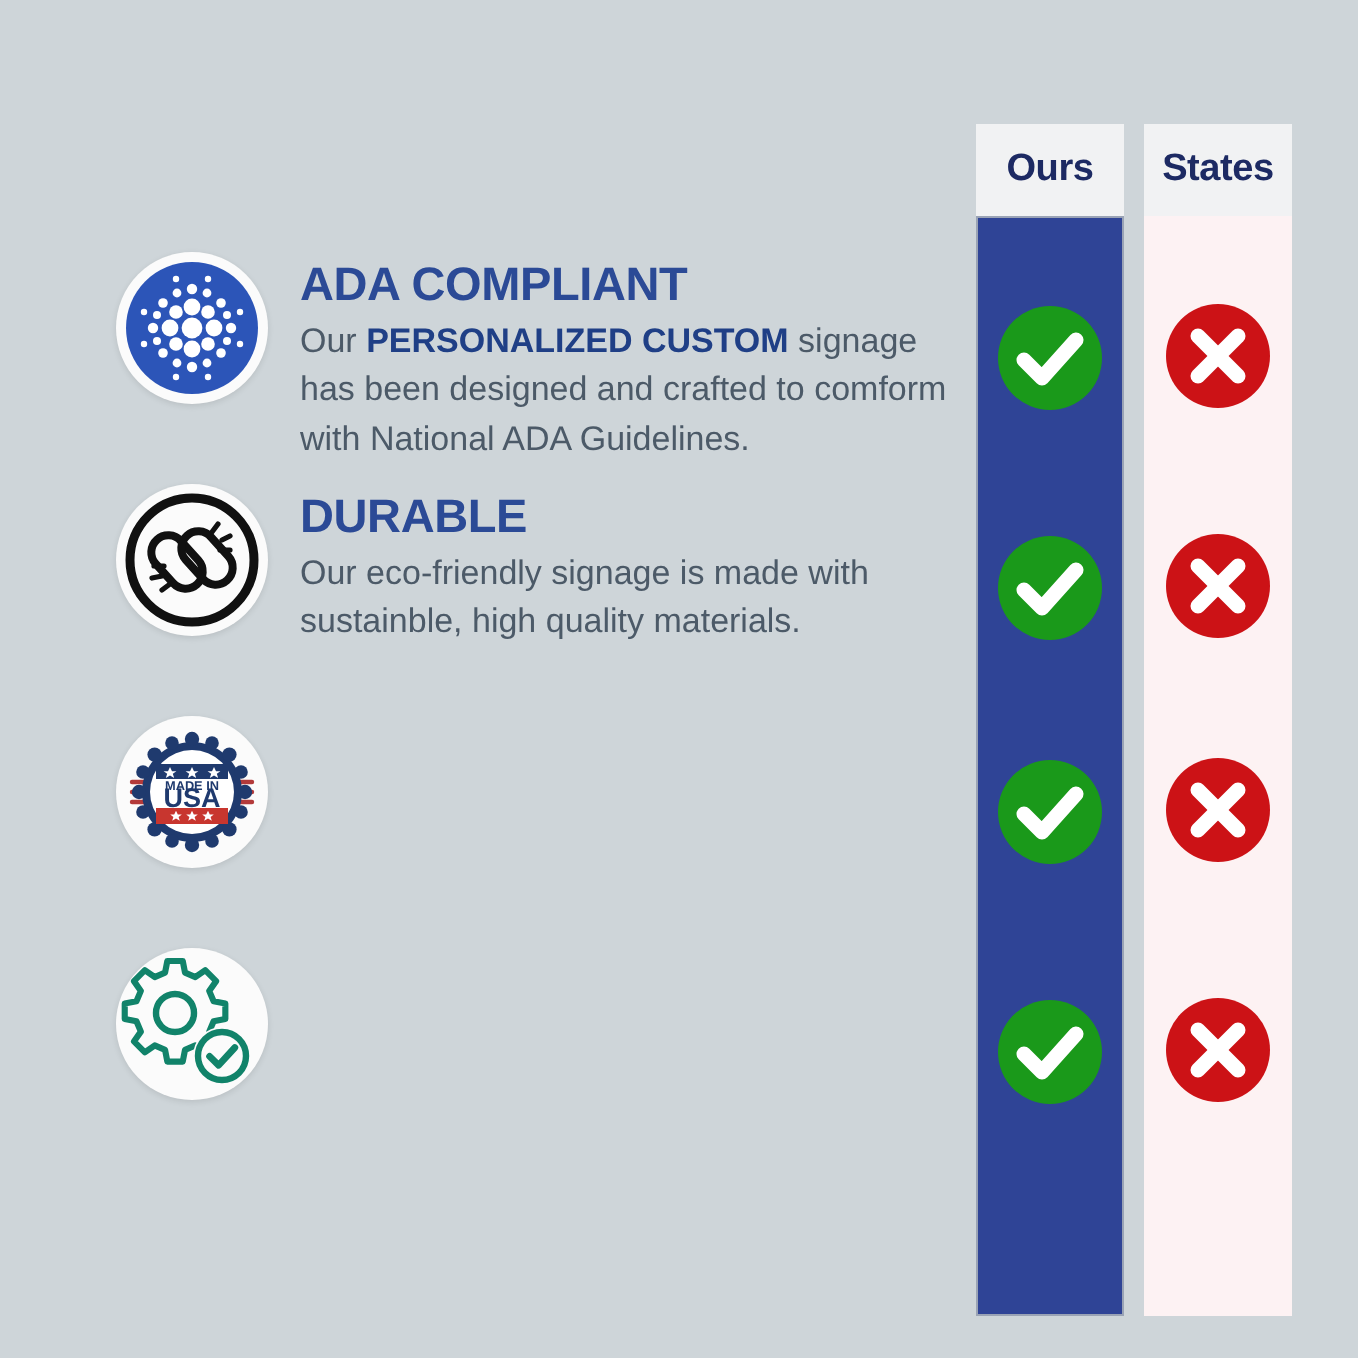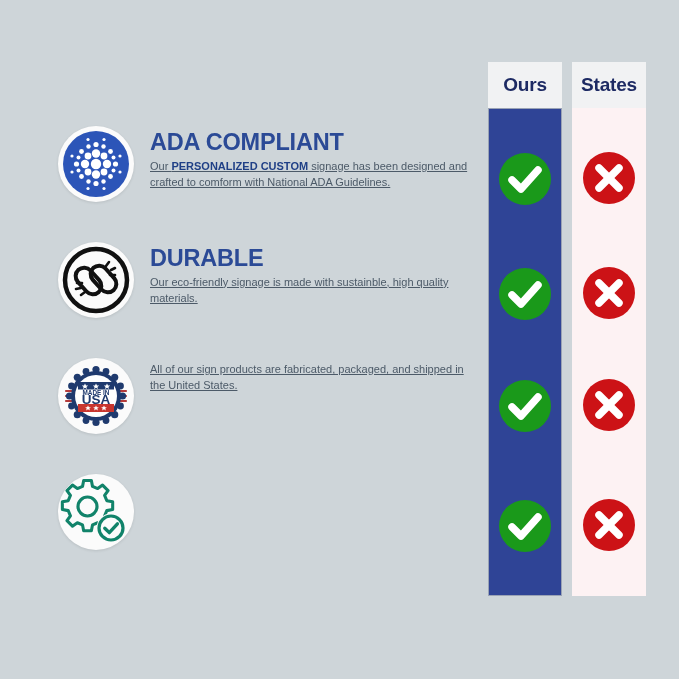--- a/index.html
+++ b/index.html
@@ -82,7 +82,7 @@
     left: 488px;
     top: 62px;
     width: 168px;
-    height: 534px;
+    height: 596px;
   }
   .col {
     position: absolute;

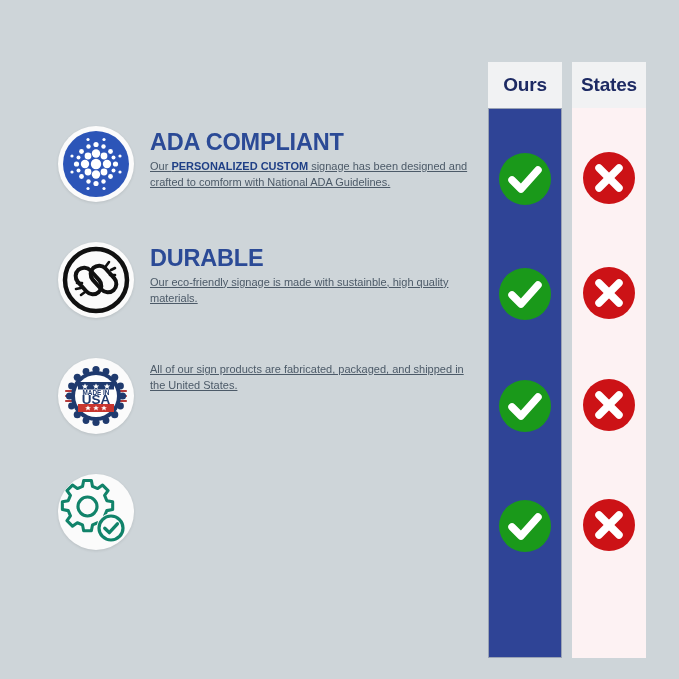--- a/index.html
+++ b/index.html
@@ -64,12 +64,11 @@
     white-space: nowrap;
   }
   .feature-desc {
-    font-size: 11px;
+    font-size: 17px;
     color: #4c5a68;
     line-height: 1.45;
     margin: 0;
     max-width: 340px;
-    text-decoration: underline;
   }
   .feature-desc b {
     color: #1f3f86;

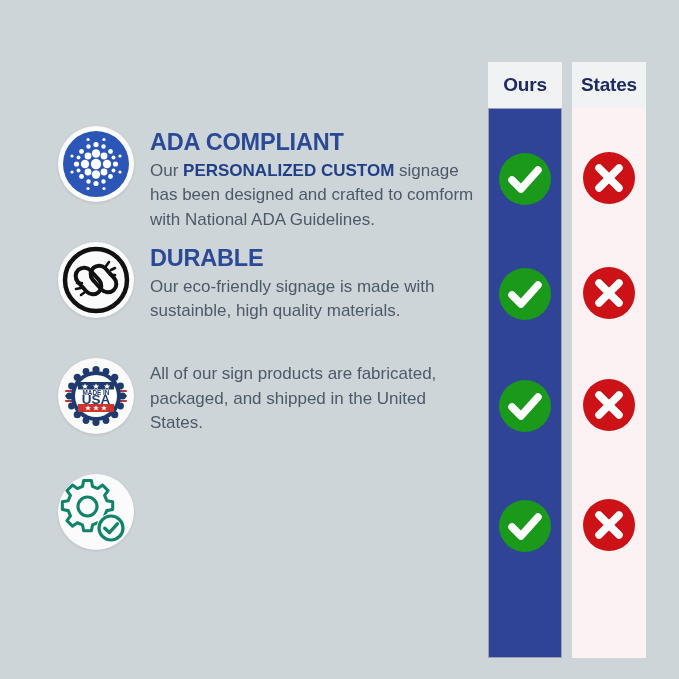--- a/index.html
+++ b/index.html
@@ -272,7 +272,6 @@
         </svg>
       </div>
       <div class="feature-text">
-        <p class="feature-desc">All of our sign products are fabricated, packaged, and shipped in the United States.</p>
       </div>
     </div>
 

